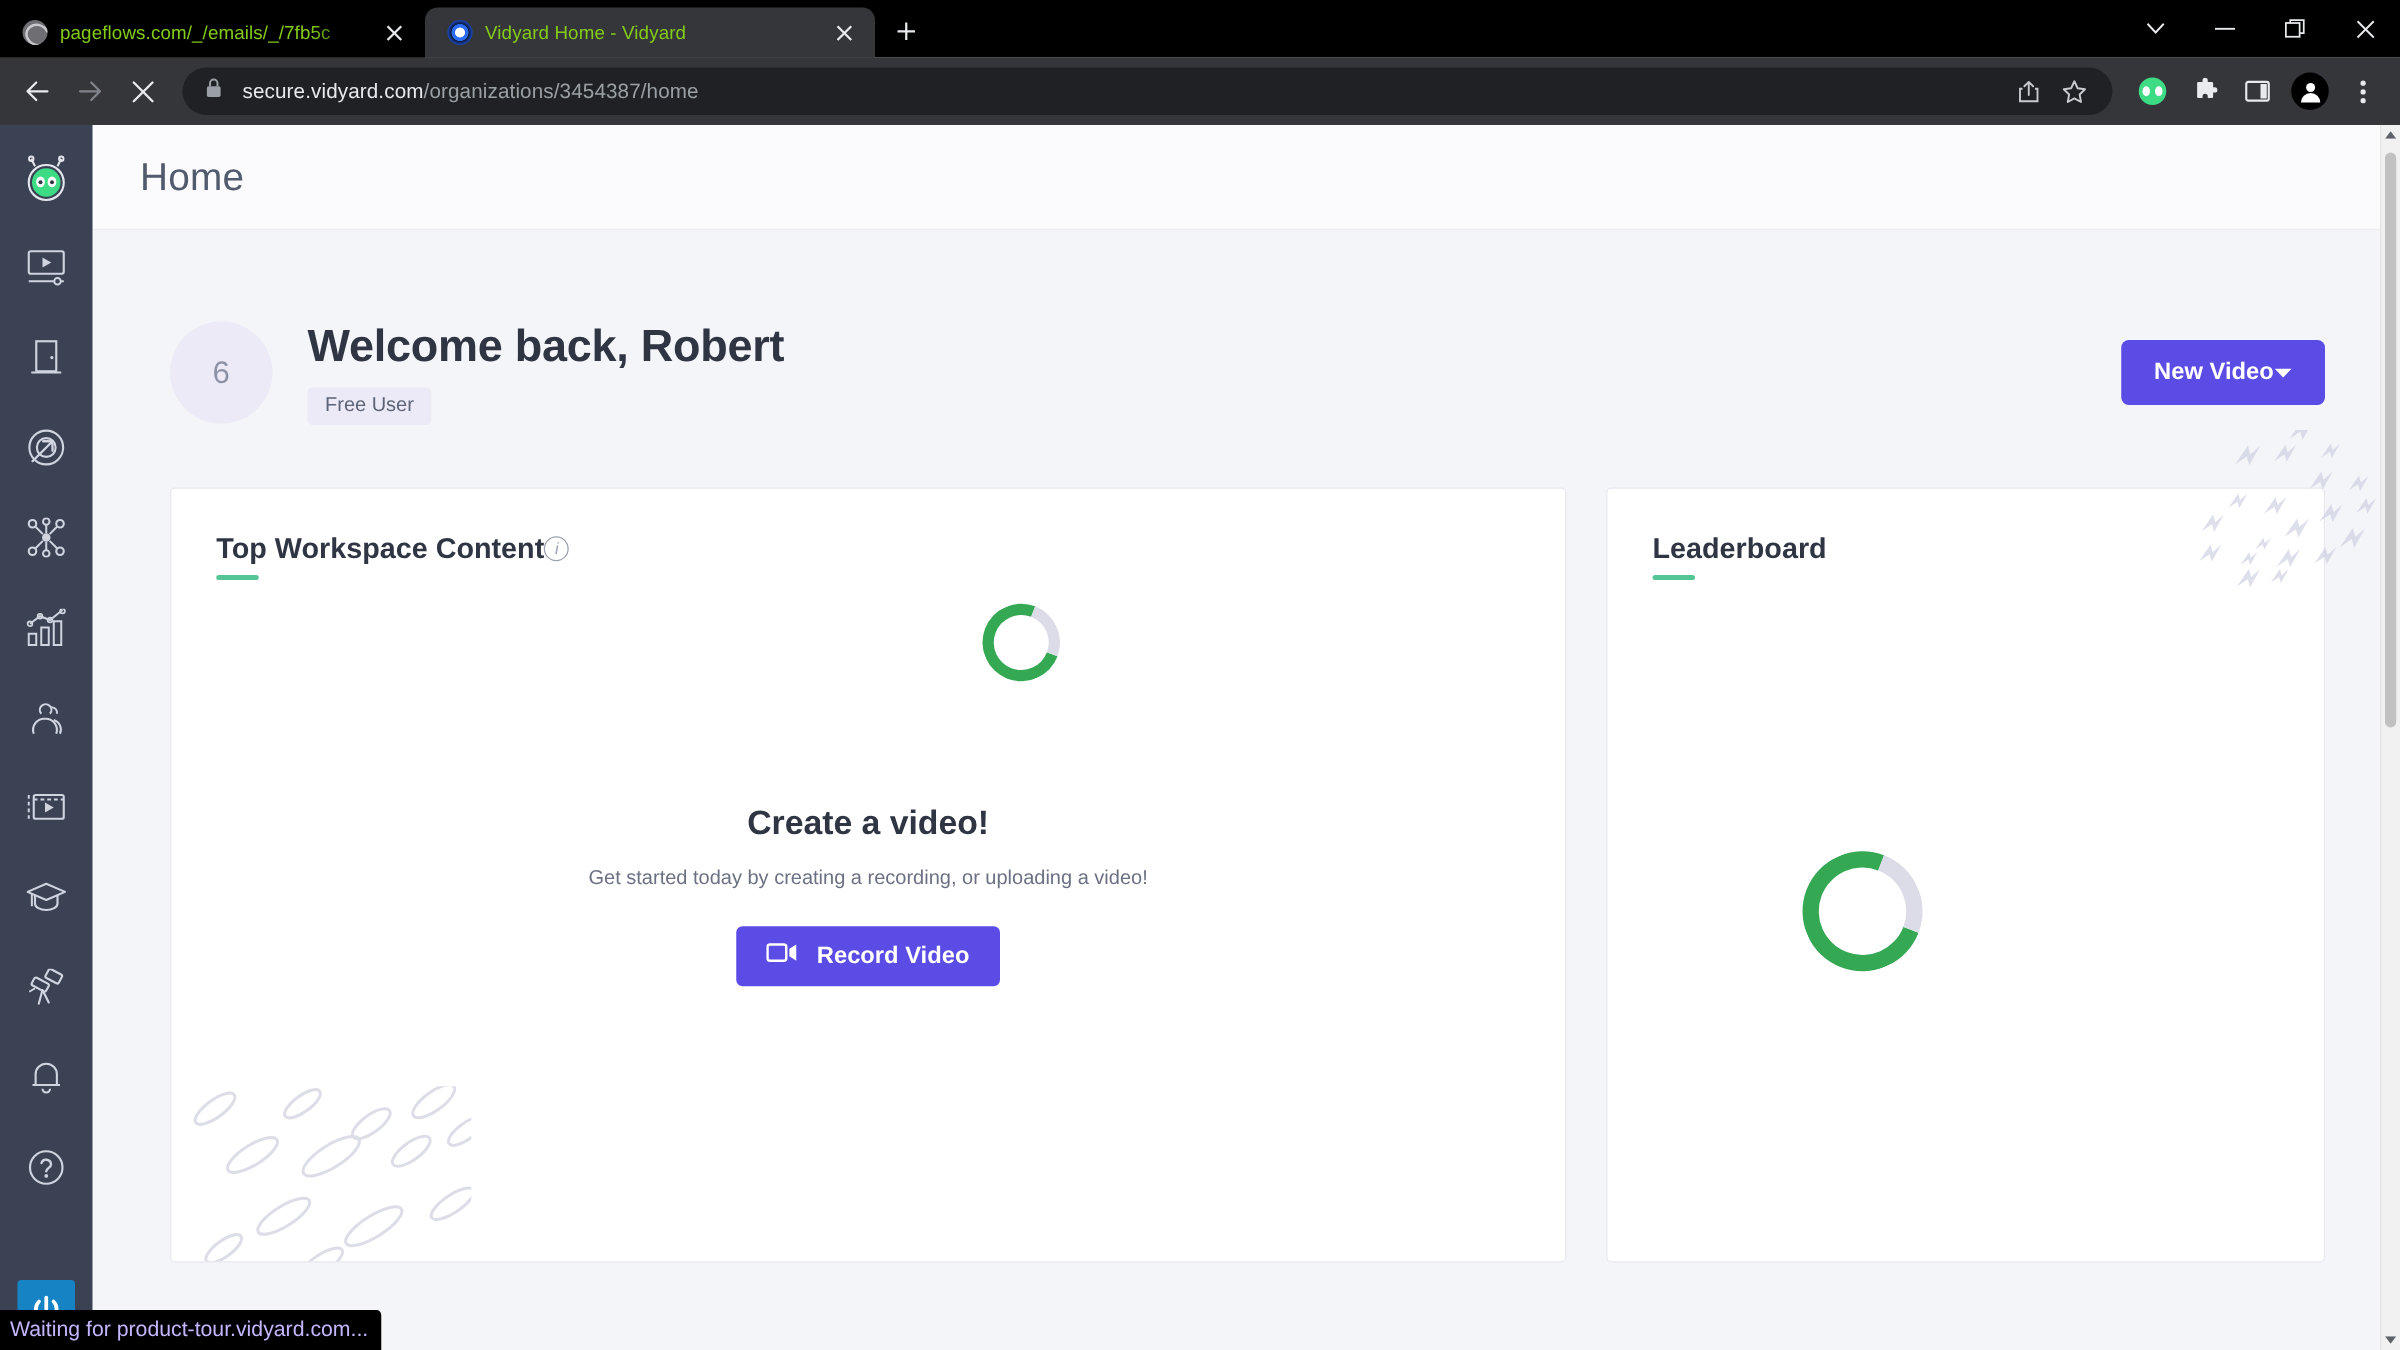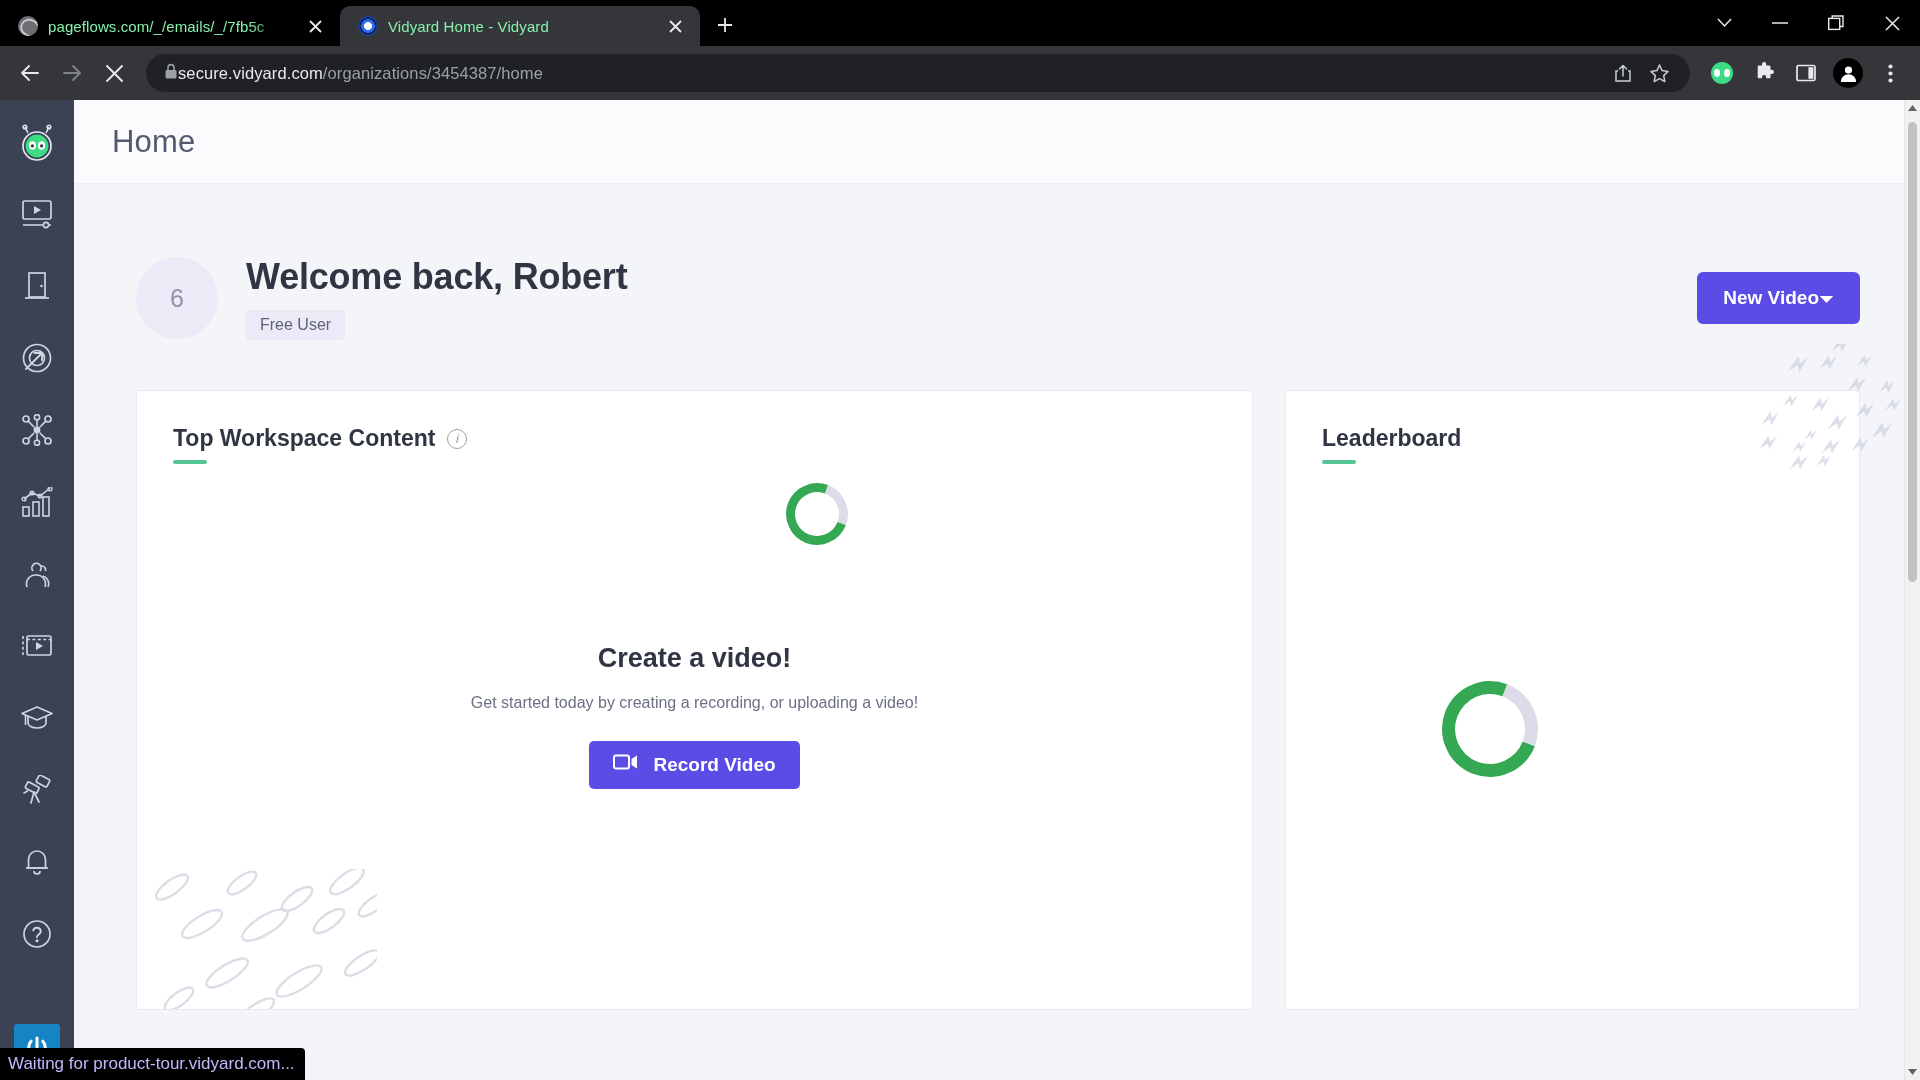--- a/index.html
+++ b/index.html
@@ -40,7 +40,7 @@
     background: radial-gradient(circle at 50% 50%, #ffffff 0%, #ffffff 26%, #2b6ef5 30%, #2b6ef5 46%, #0c1c3a 50%, #1d4fd8 74%, #0a1730 100%);
   }
   .tab-title {
-    font-size: 15px; color: #86efac; white-space: nowrap;
+    font-size: 15px; color: #84cc16; white-space: nowrap;
     overflow: hidden; flex: 1 1 auto; letter-spacing: .1px;
   }
   .tab.bg .tab-title {

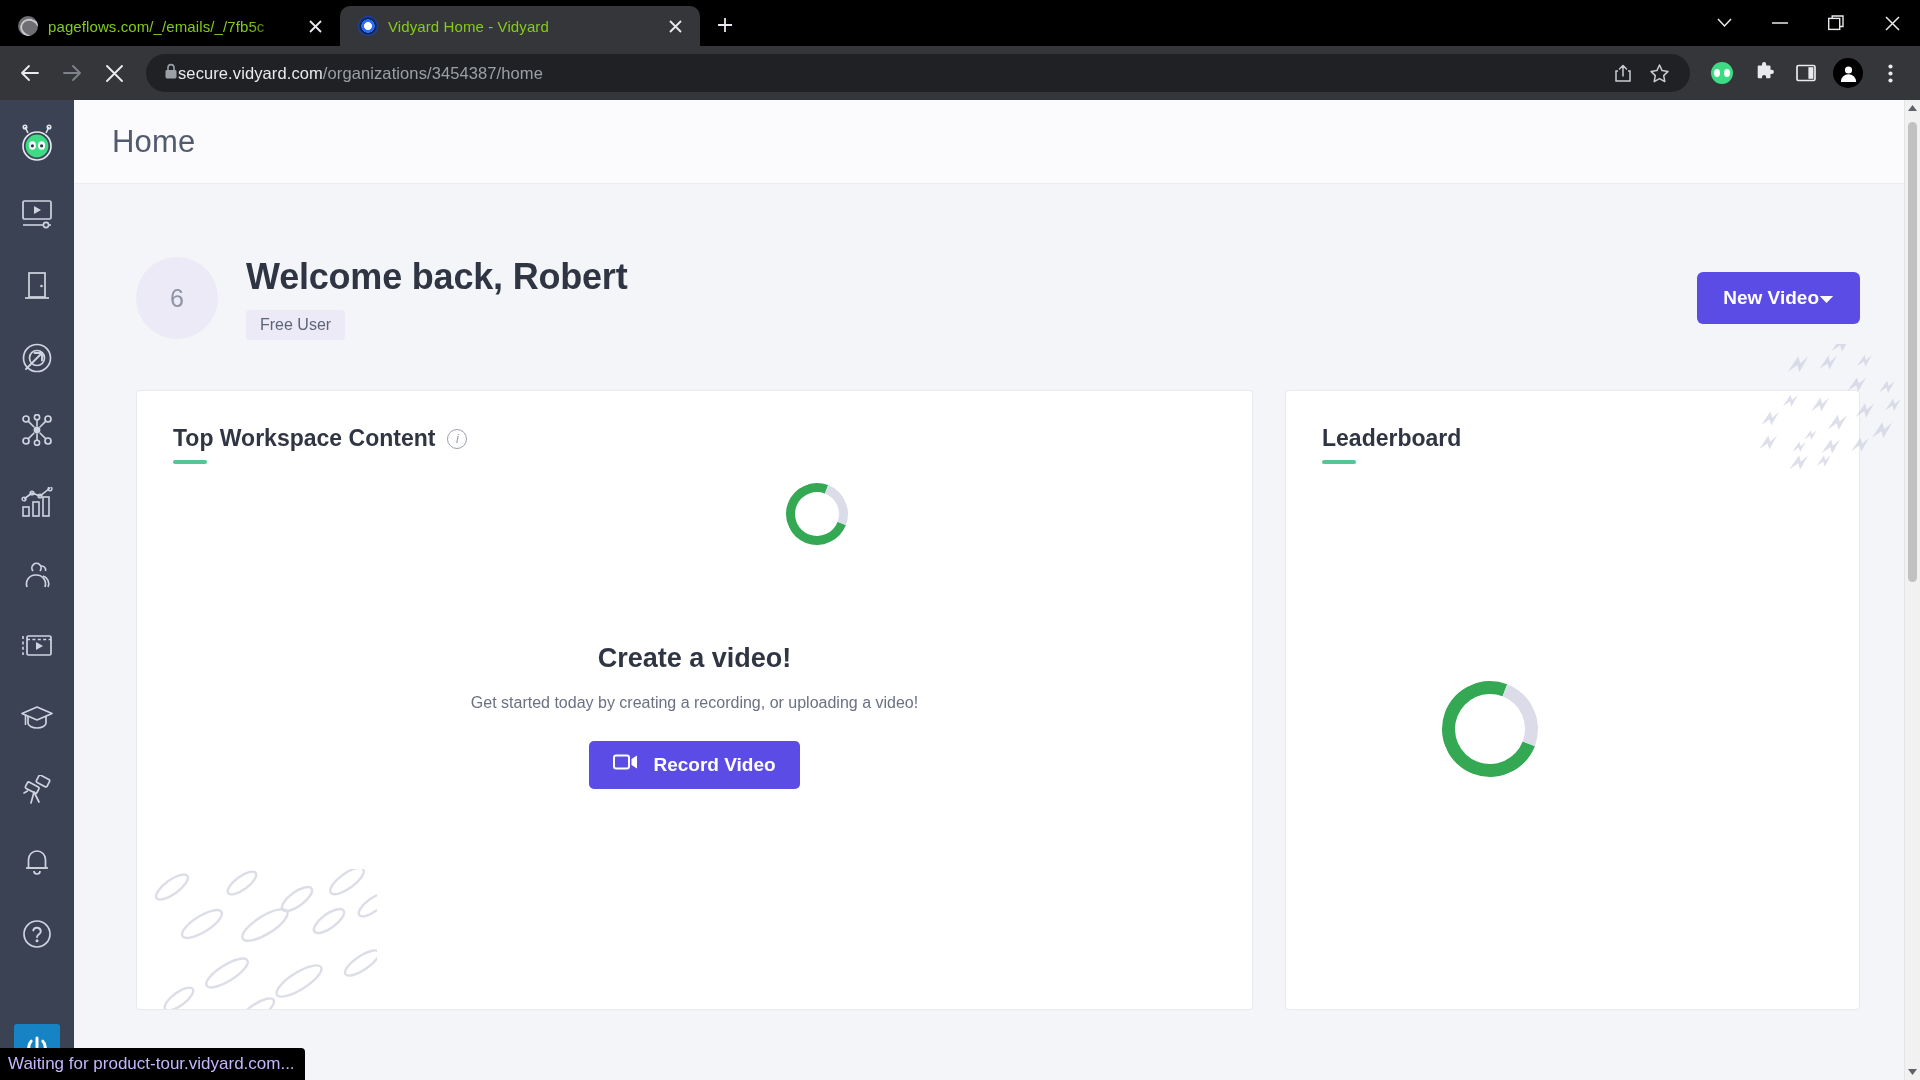--- a/index.html
+++ b/index.html
@@ -72,7 +72,7 @@
   }
   .omnibox {
     flex: 1 1 auto; height: 38px; background: #202124; border-radius: 19px;
-    display: flex; align-items: center; gap: 0; padding: 0 14px 0 18px;
+    display: flex; align-items: center; gap: 16px; padding: 0 14px 0 18px;
     margin: 0 10px; min-width: 0;
   }
   .omni-url { font-size: 16.5px; color: #9aa0a6; white-space: nowrap; overflow: hidden; letter-spacing: .1px; }

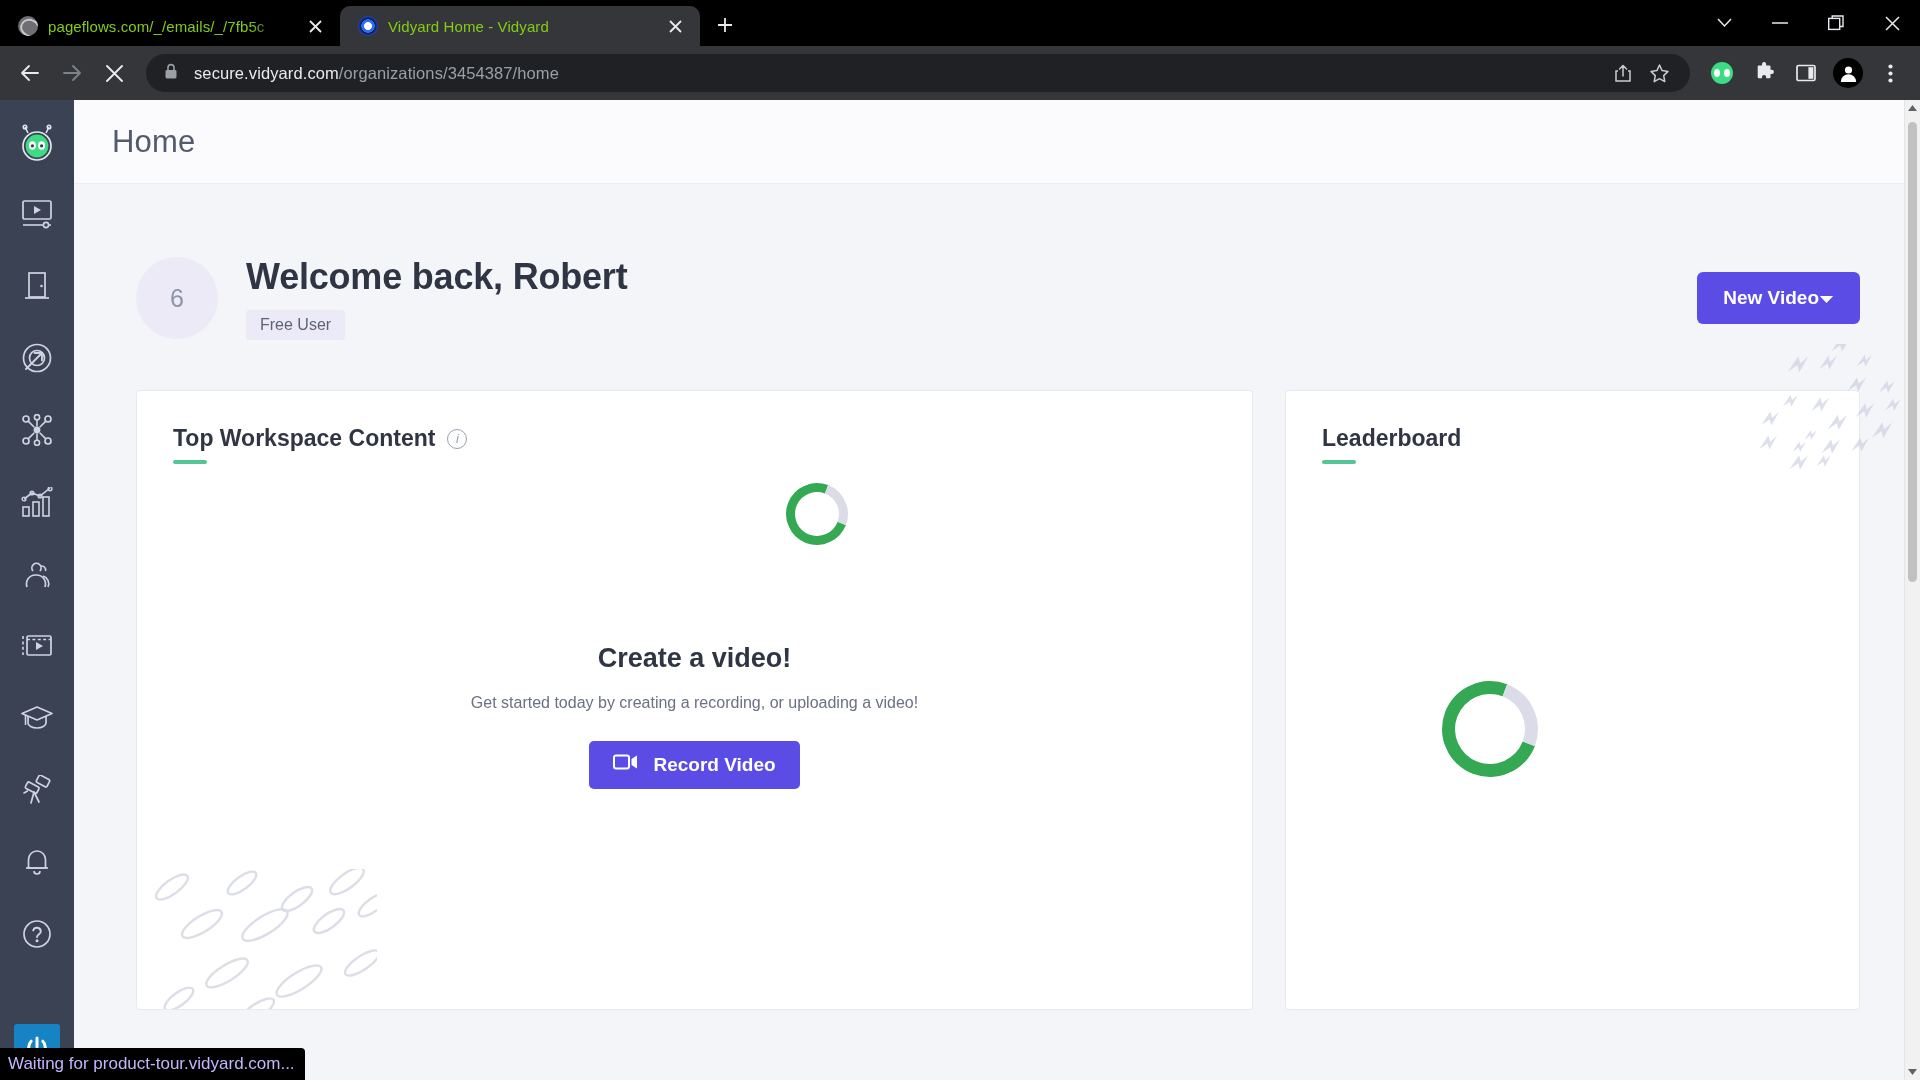--- a/index.html
+++ b/index.html
@@ -151,7 +151,7 @@
   .card.left { flex: 0 0 1117px; height: 620px; }
   .card.right { flex: 1 1 auto; height: 620px; text-align: right; }
   .card-head { padding: 34px 0 0 36px; }
-  .card-title { font-size: 23px; color: #2f3543; font-weight: 700; display: flex; align-items: center; gap: 12px; }
+  .card-title { font-size: 23px; color: #2f3543; font-weight: 700; display: flex; align-items: center; }
   .card-underline { width: 34px; height: 4px; background: #56c596; border-radius: 2px; margin-top: 8px; }
   .info-ico {
     width: 20px; height: 20px; border-radius: 50%; border: 1.6px solid #9aa0ad;

